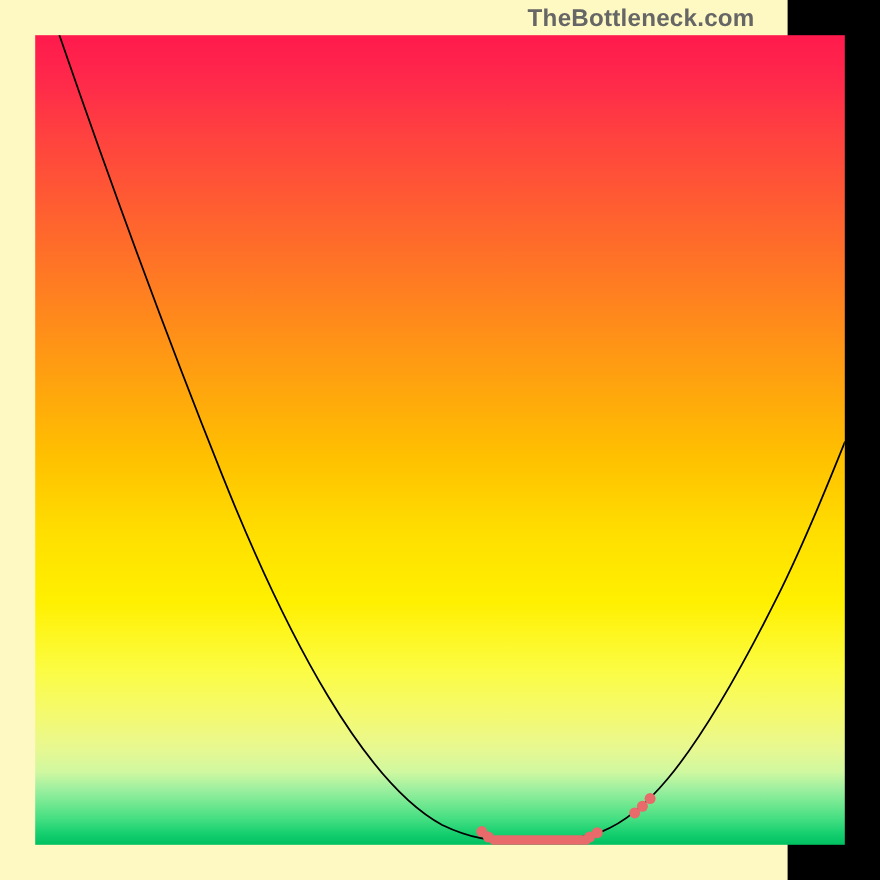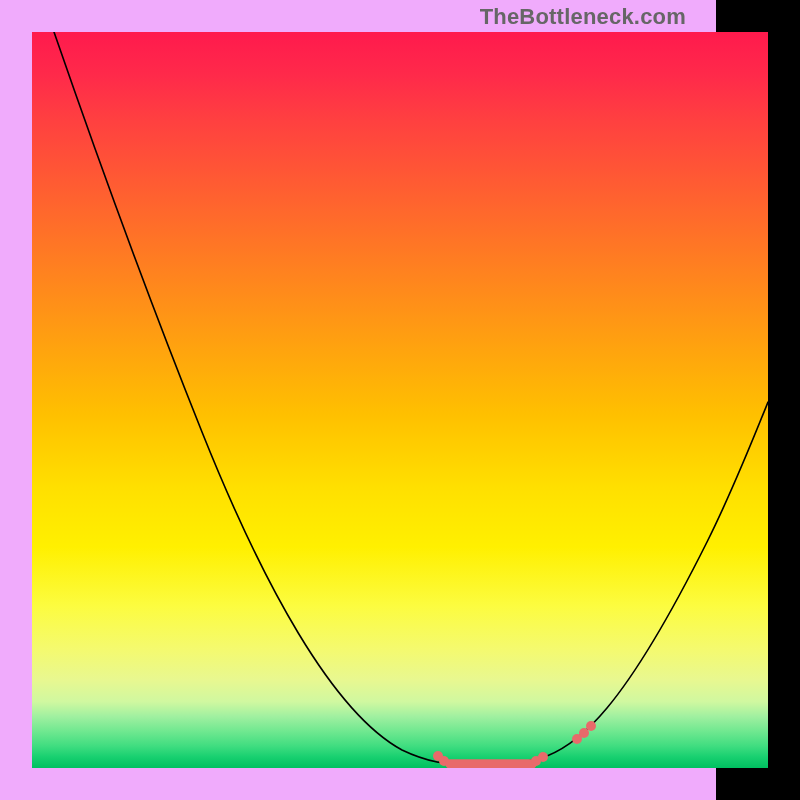--- a/index.html
+++ b/index.html
@@ -7,7 +7,7 @@
   .frame {
     width: 716px;
     height: 800px;
-    background: #f0abfc;
+    background: #fef9c3;
     position: relative;
   }
   .plot-area {

